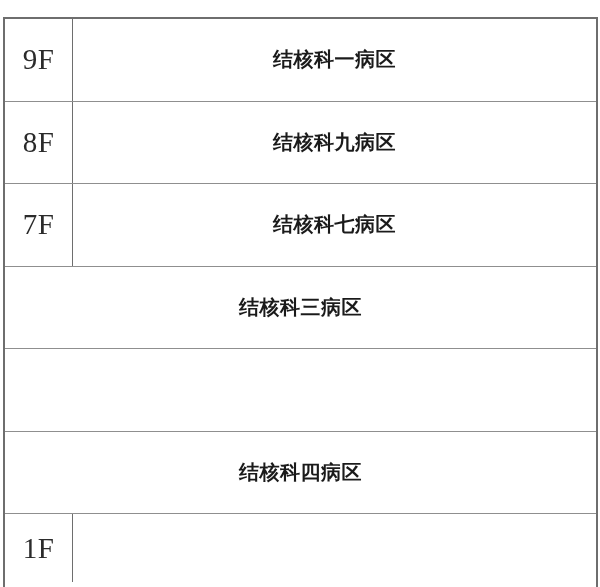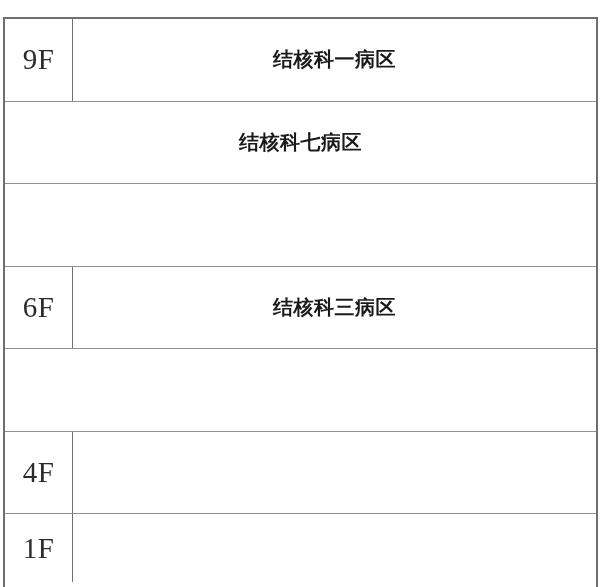--- a/index.html
+++ b/index.html
@@ -82,6 +82,7 @@
     </div>
 
     <div class="floor-row">
+      <div class="cell-floor">8F</div>
       <div class="cell-department">结核科七病区</div>
     </div>
 

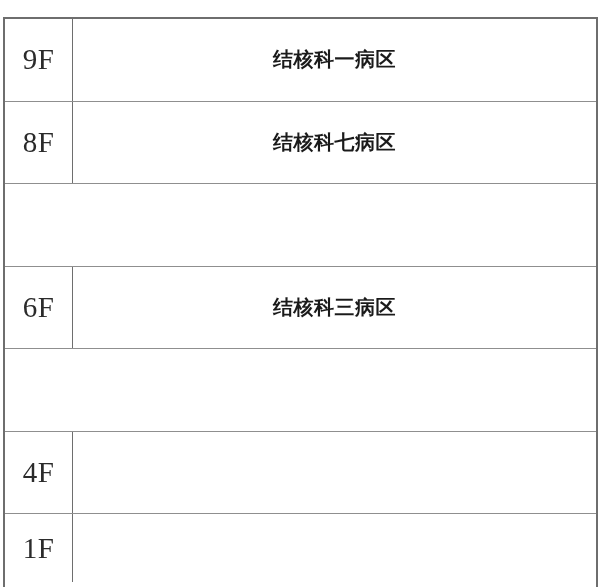--- a/index.html
+++ b/index.html
@@ -83,7 +83,7 @@
 
     <div class="floor-row">
       <div class="cell-floor">8F</div>
-      <div class="cell-department">结核科七病区</div>
+      <div class="cell-department">结核科九病区</div>
     </div>
 
     <div class="floor-row">

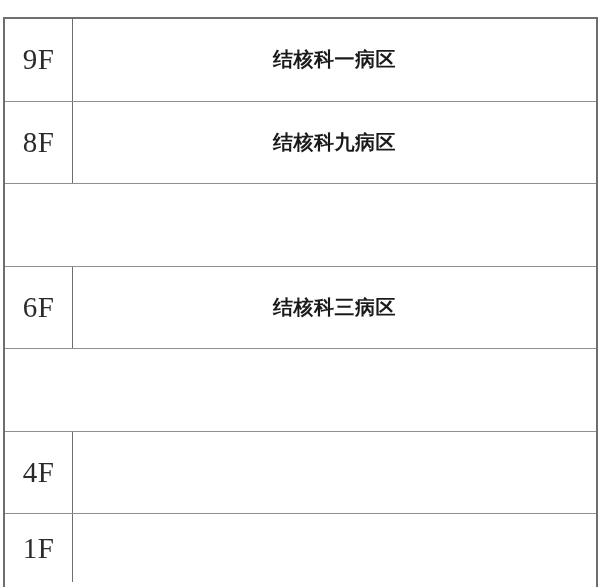--- a/index.html
+++ b/index.html
@@ -87,6 +87,7 @@
     </div>
 
     <div class="floor-row">
+      <div class="cell-floor">7F</div>
     </div>
 
     <div class="floor-row">

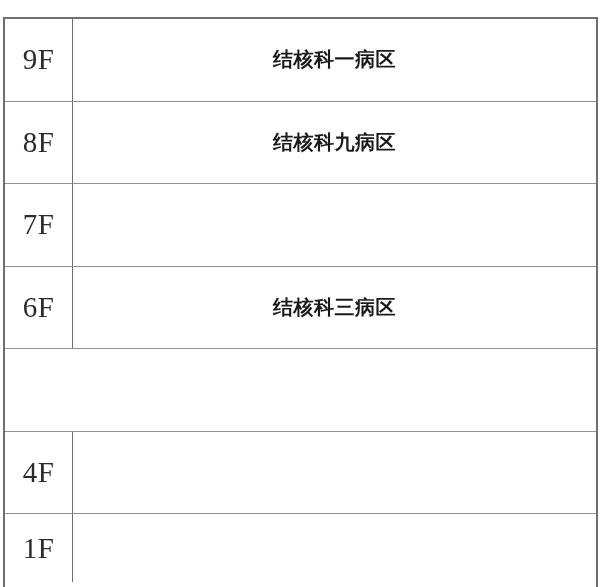--- a/index.html
+++ b/index.html
@@ -88,6 +88,7 @@
 
     <div class="floor-row">
       <div class="cell-floor">7F</div>
+      <div class="cell-department">结核科七病区</div>
     </div>
 
     <div class="floor-row">

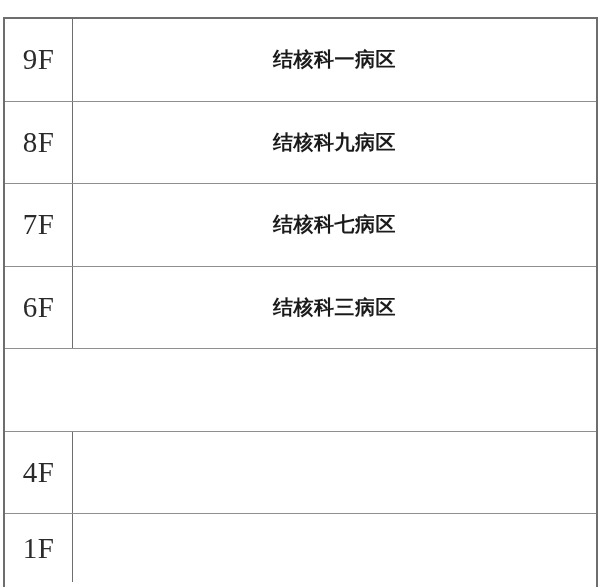--- a/index.html
+++ b/index.html
@@ -92,7 +92,6 @@
     </div>
 
     <div class="floor-row">
-      <div class="cell-floor">6F</div>
       <div class="cell-department">结核科三病区</div>
     </div>
 

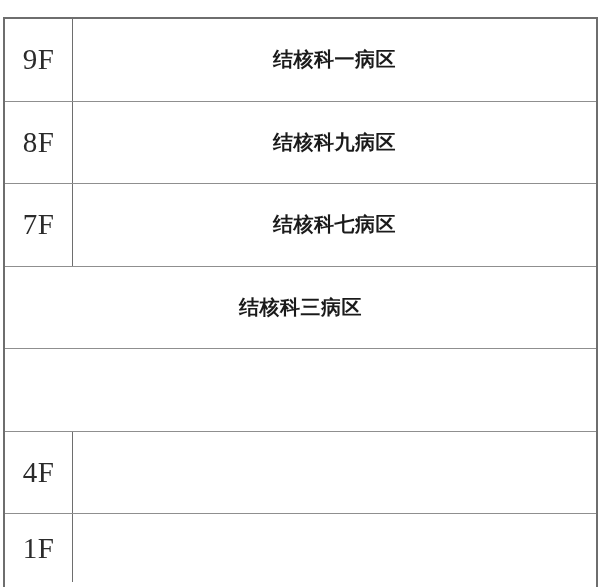--- a/index.html
+++ b/index.html
@@ -99,7 +99,6 @@
     </div>
 
     <div class="floor-row">
-      <div class="cell-floor">4F</div>
     </div>
 
 

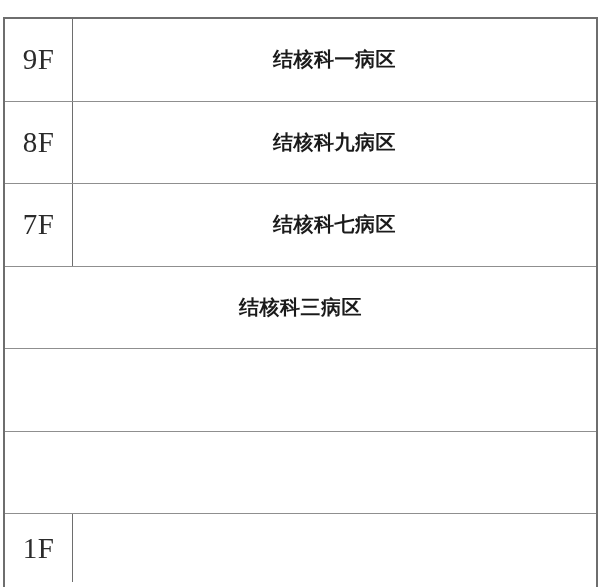--- a/index.html
+++ b/index.html
@@ -99,6 +99,7 @@
     </div>
 
     <div class="floor-row">
+      <div class="cell-department">结核科四病区</div>
     </div>
 
 

